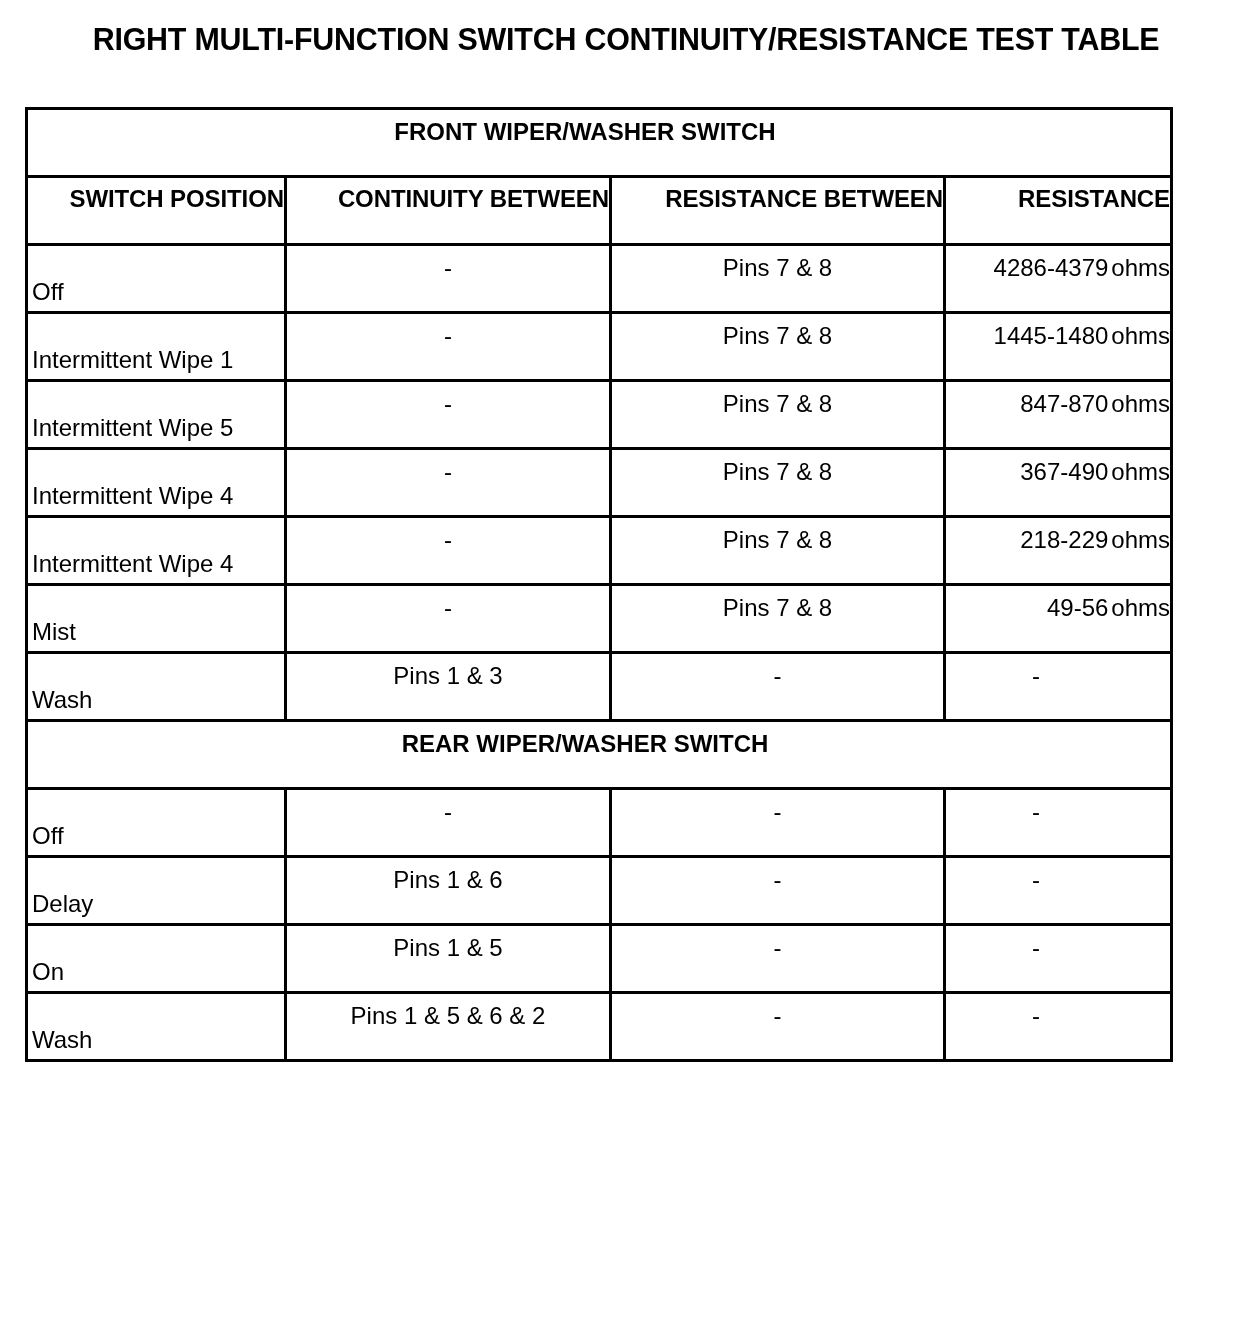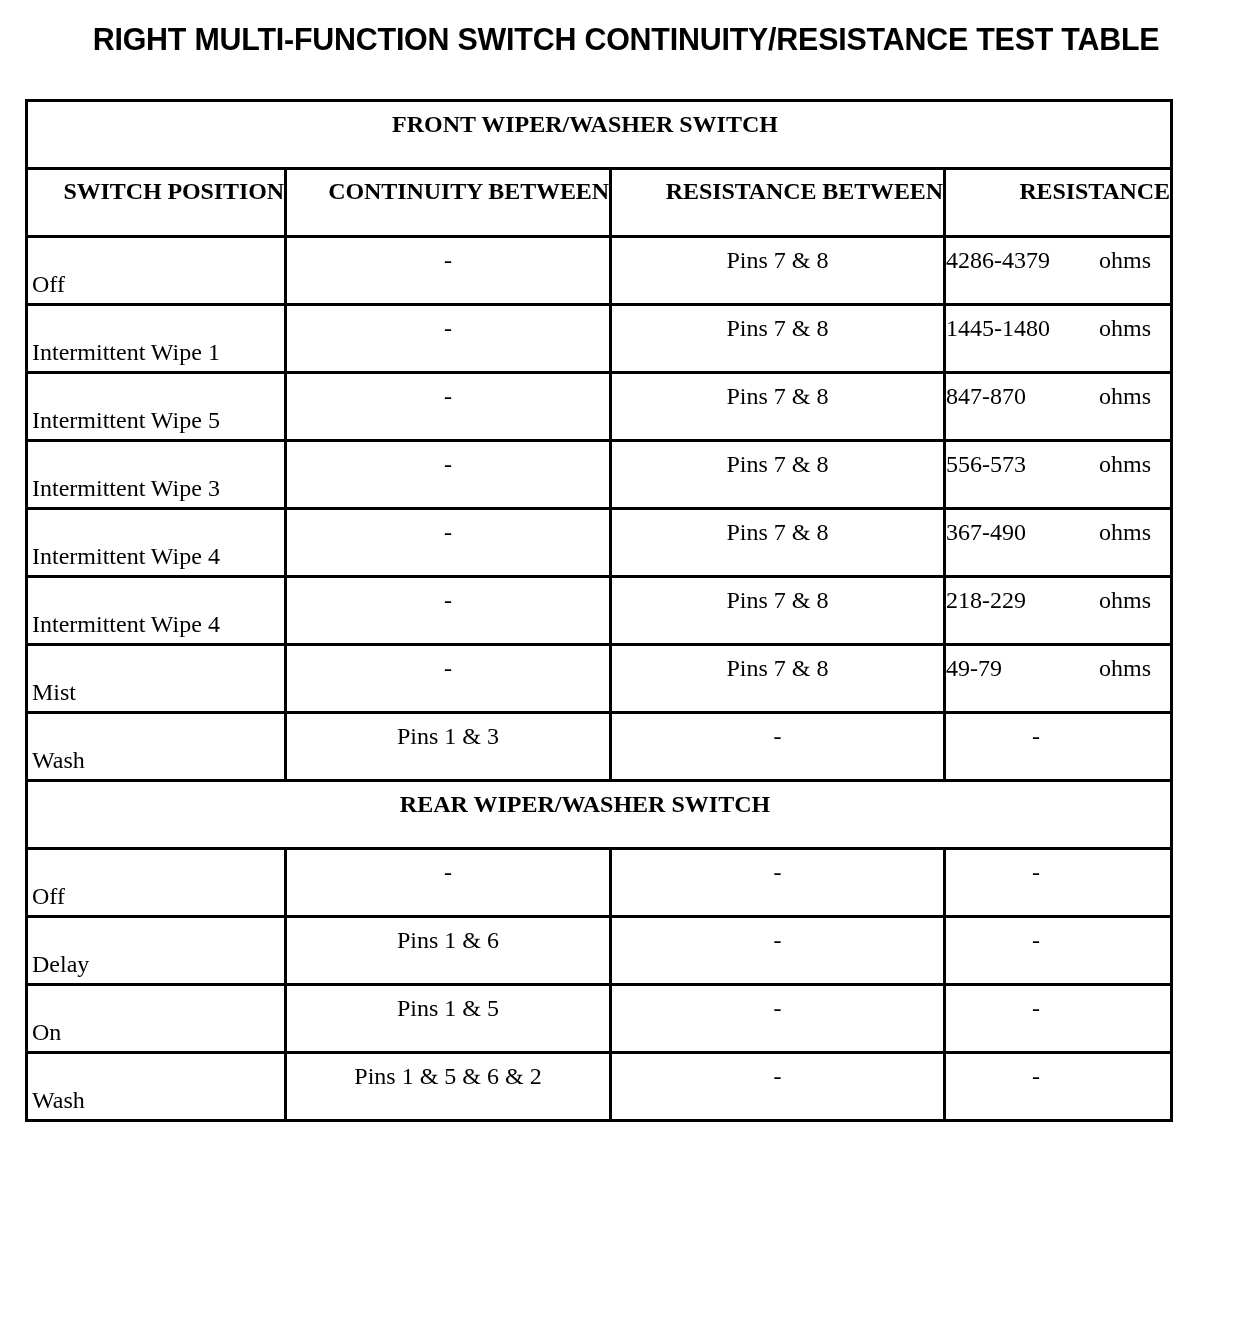--- a/index.html
+++ b/index.html
@@ -31,11 +31,10 @@
   table.test-table {
     position: absolute;
     left: 25px;
-    top: 99px;
+    top: 107px;
     width: 1145px;
     border-collapse: collapse;
     table-layout: fixed;
-    font-family: Liberation Serif, serif;
   }
   table.test-table td, table.test-table th {
     border: 3px solid #000;

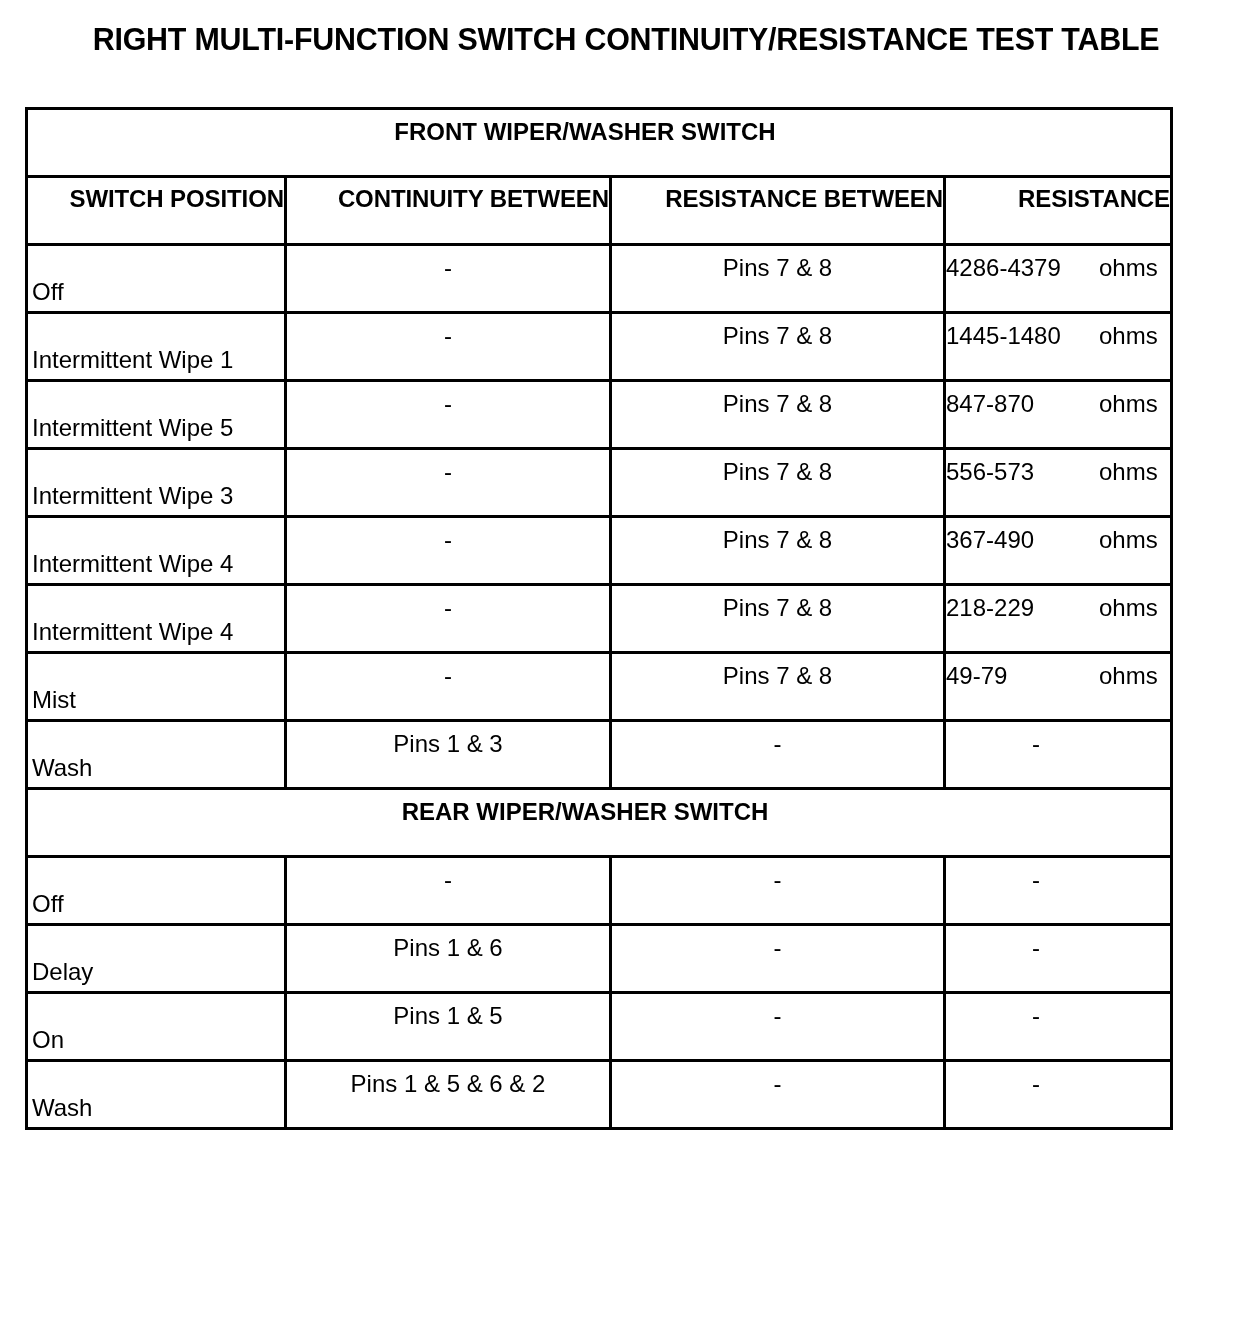--- a/index.html
+++ b/index.html
@@ -72,7 +72,8 @@
   .res-range {
     display: inline-block;
     width: 150px;
-    text-align: left;
+    text-align: right;
+    margin-left: 23px;
   }
   .res-unit {
     display: inline-block;

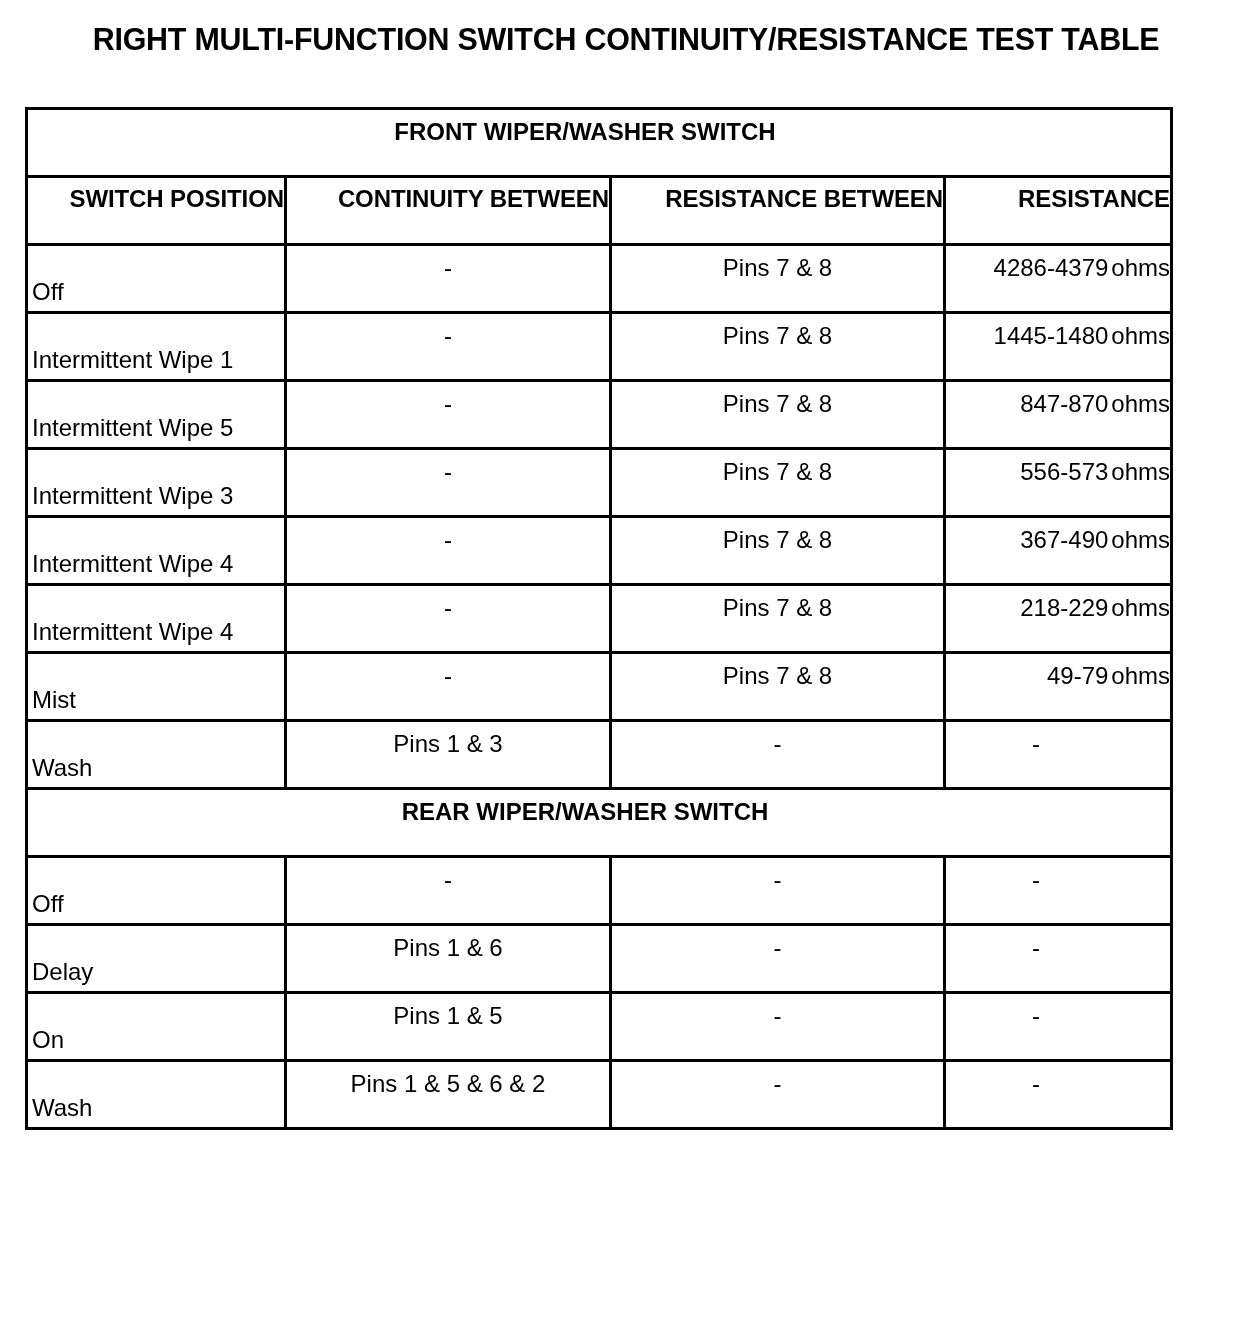--- a/index.html
+++ b/index.html
@@ -167,23 +167,6 @@
     </tr>
     <tr>
       <td class="pos">
-          <div class="cell-inner">Intermittent Wipe 3</div>
-        </td>
-      <td class="center">
-          <div class="cell-inner">-</div>
-        </td>
-      <td class="center">
-          <div class="cell-inner">Pins 7 &amp; 8</div>
-        </td>
-      <td class="res">
-          <div class="cell-inner">
-            <span class="res-range">556-573</span>
-            <span class="res-unit">ohms</span>
-          </div>
-        </td>
-    </tr>
-    <tr>
-      <td class="pos">
           <div class="cell-inner">Intermittent Wipe 4</div>
         </td>
       <td class="center">

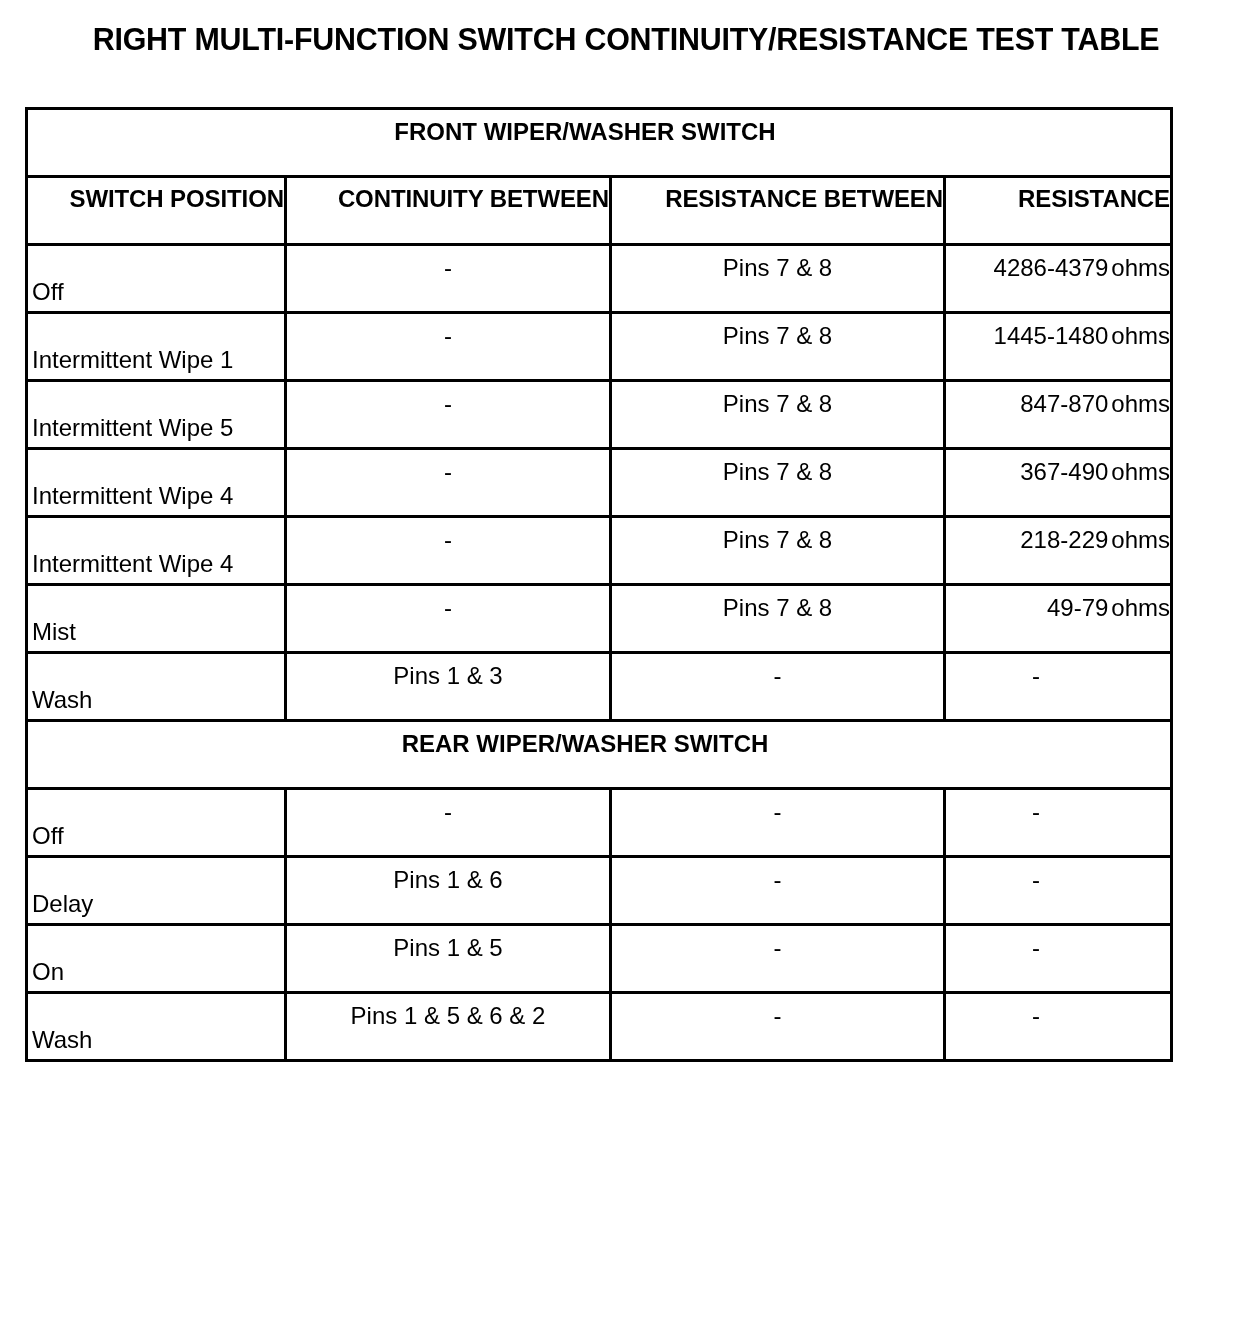--- a/index.html
+++ b/index.html
@@ -211,7 +211,7 @@
         </td>
       <td class="res">
           <div class="cell-inner">
-            <span class="res-range">49-79</span>
+            <span class="res-range">49-56</span>
             <span class="res-unit">ohms</span>
           </div>
         </td>

